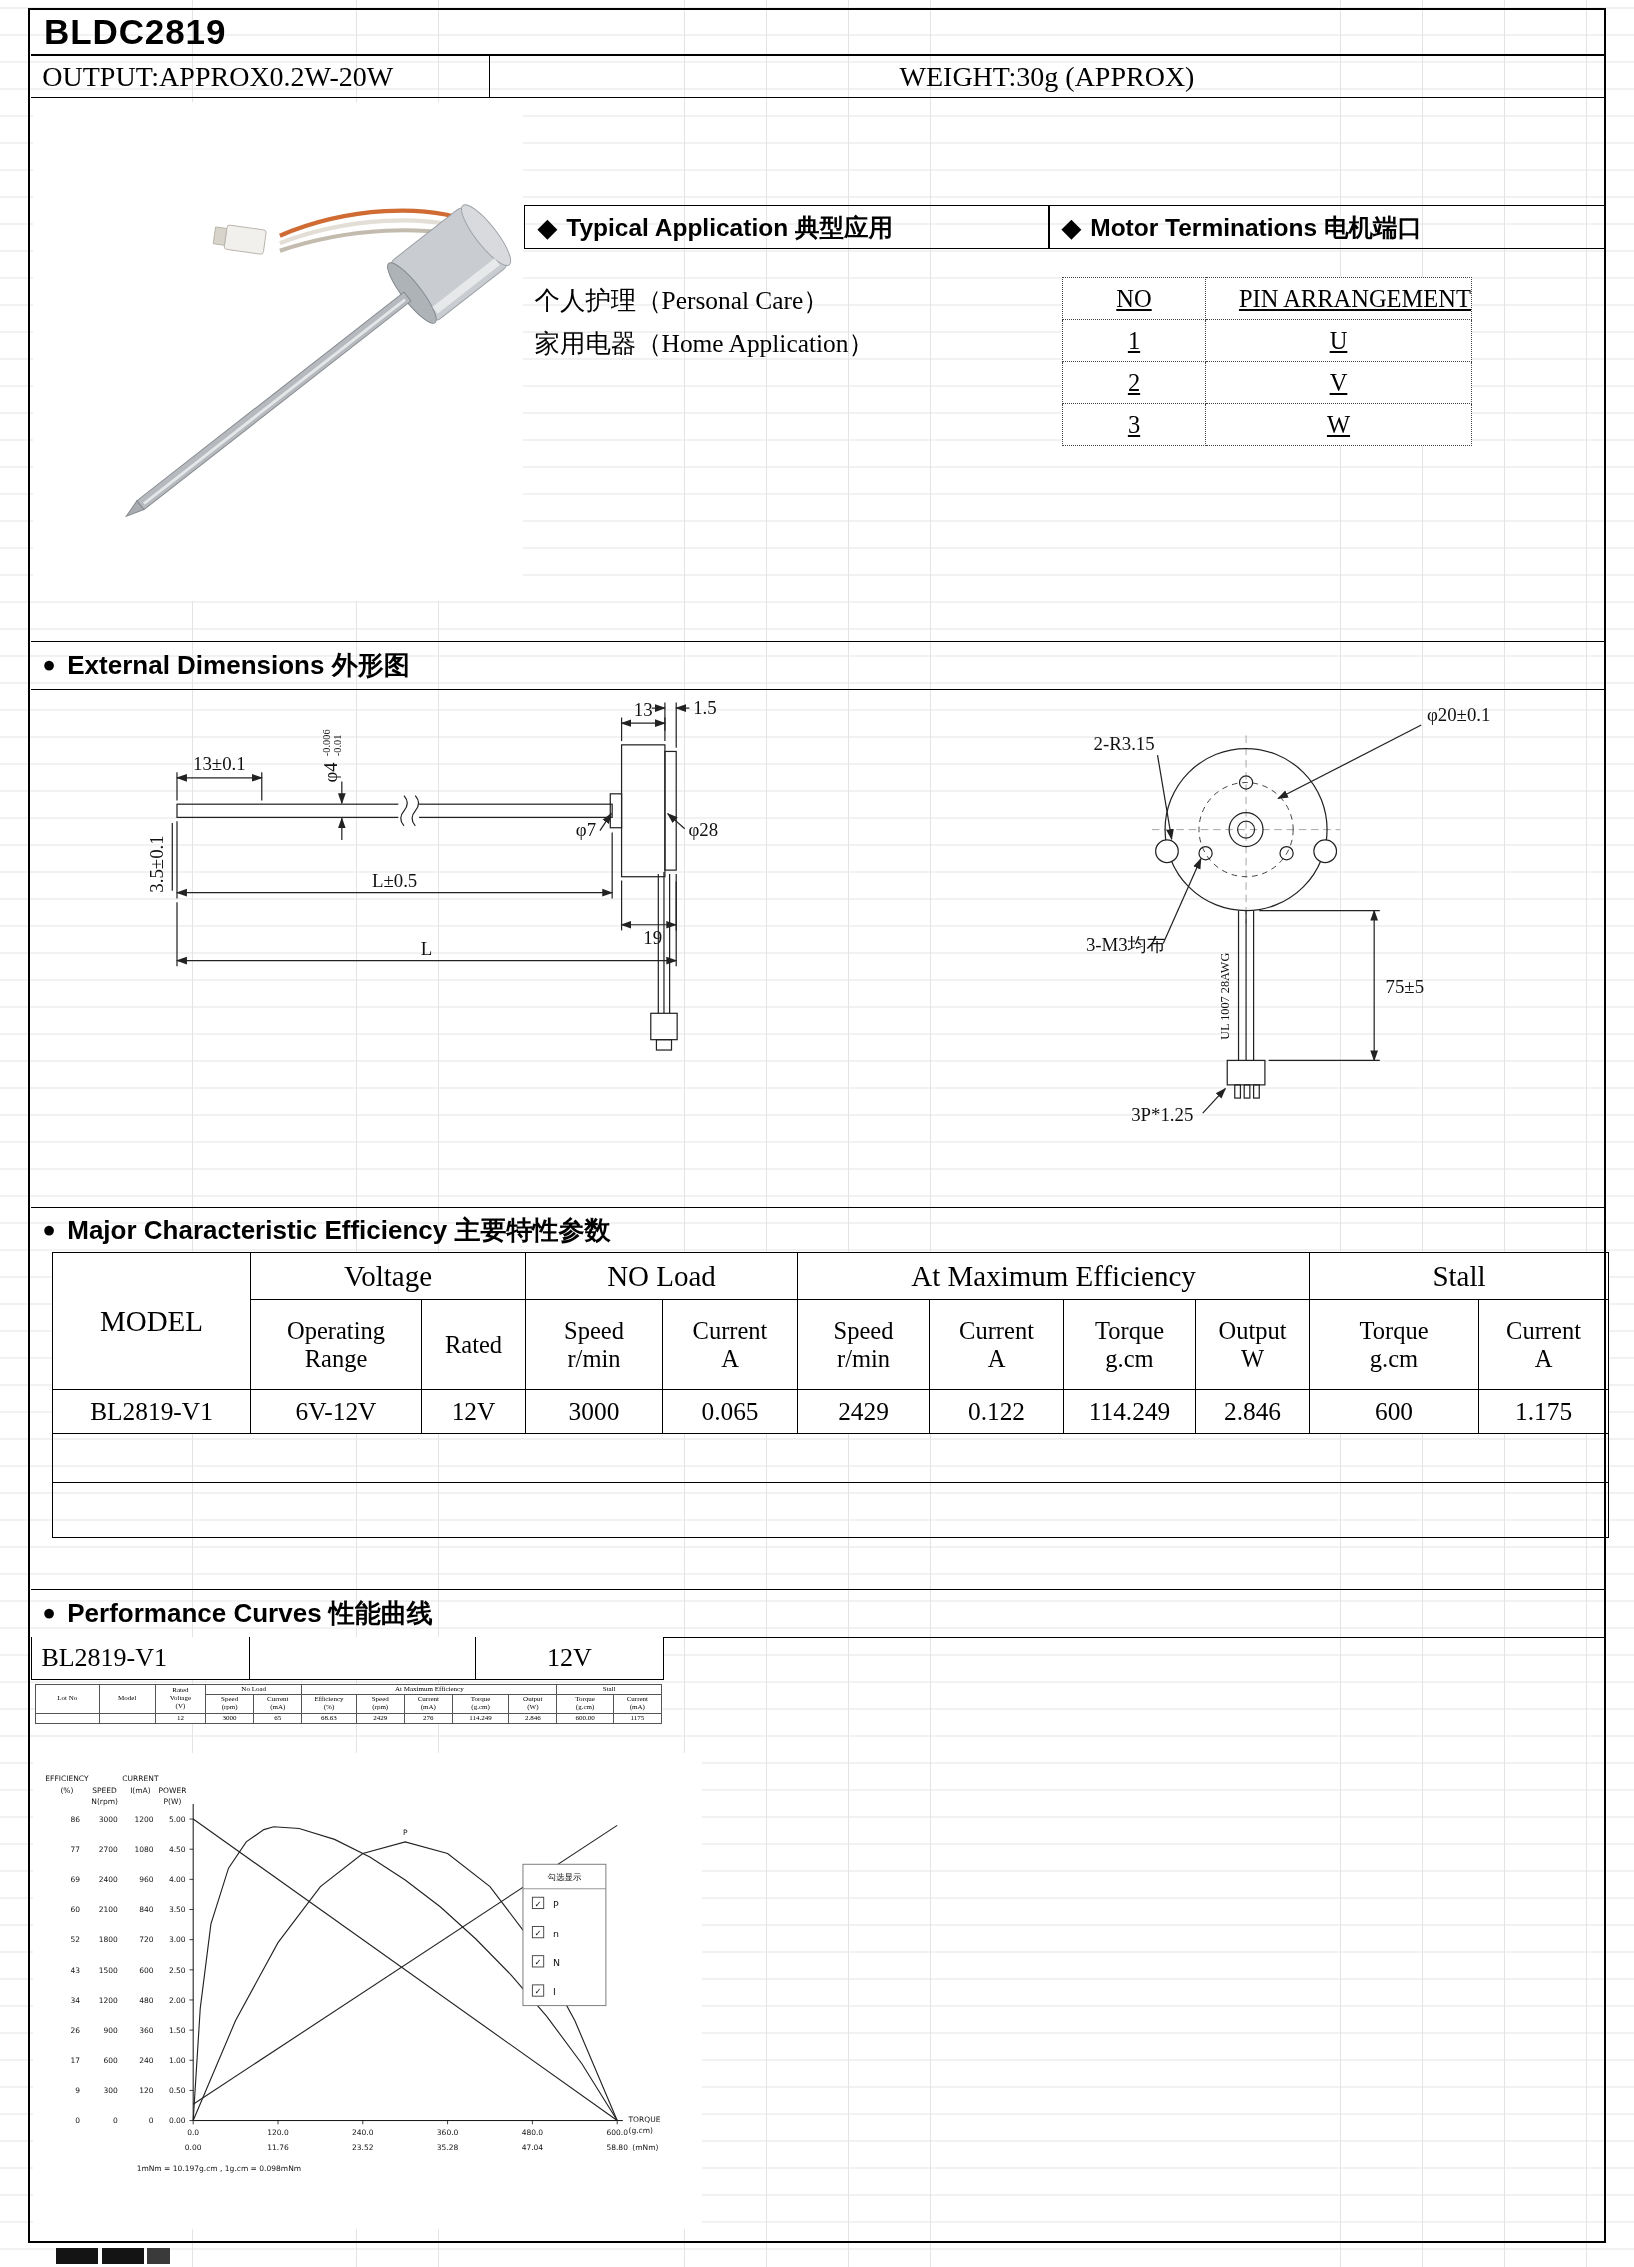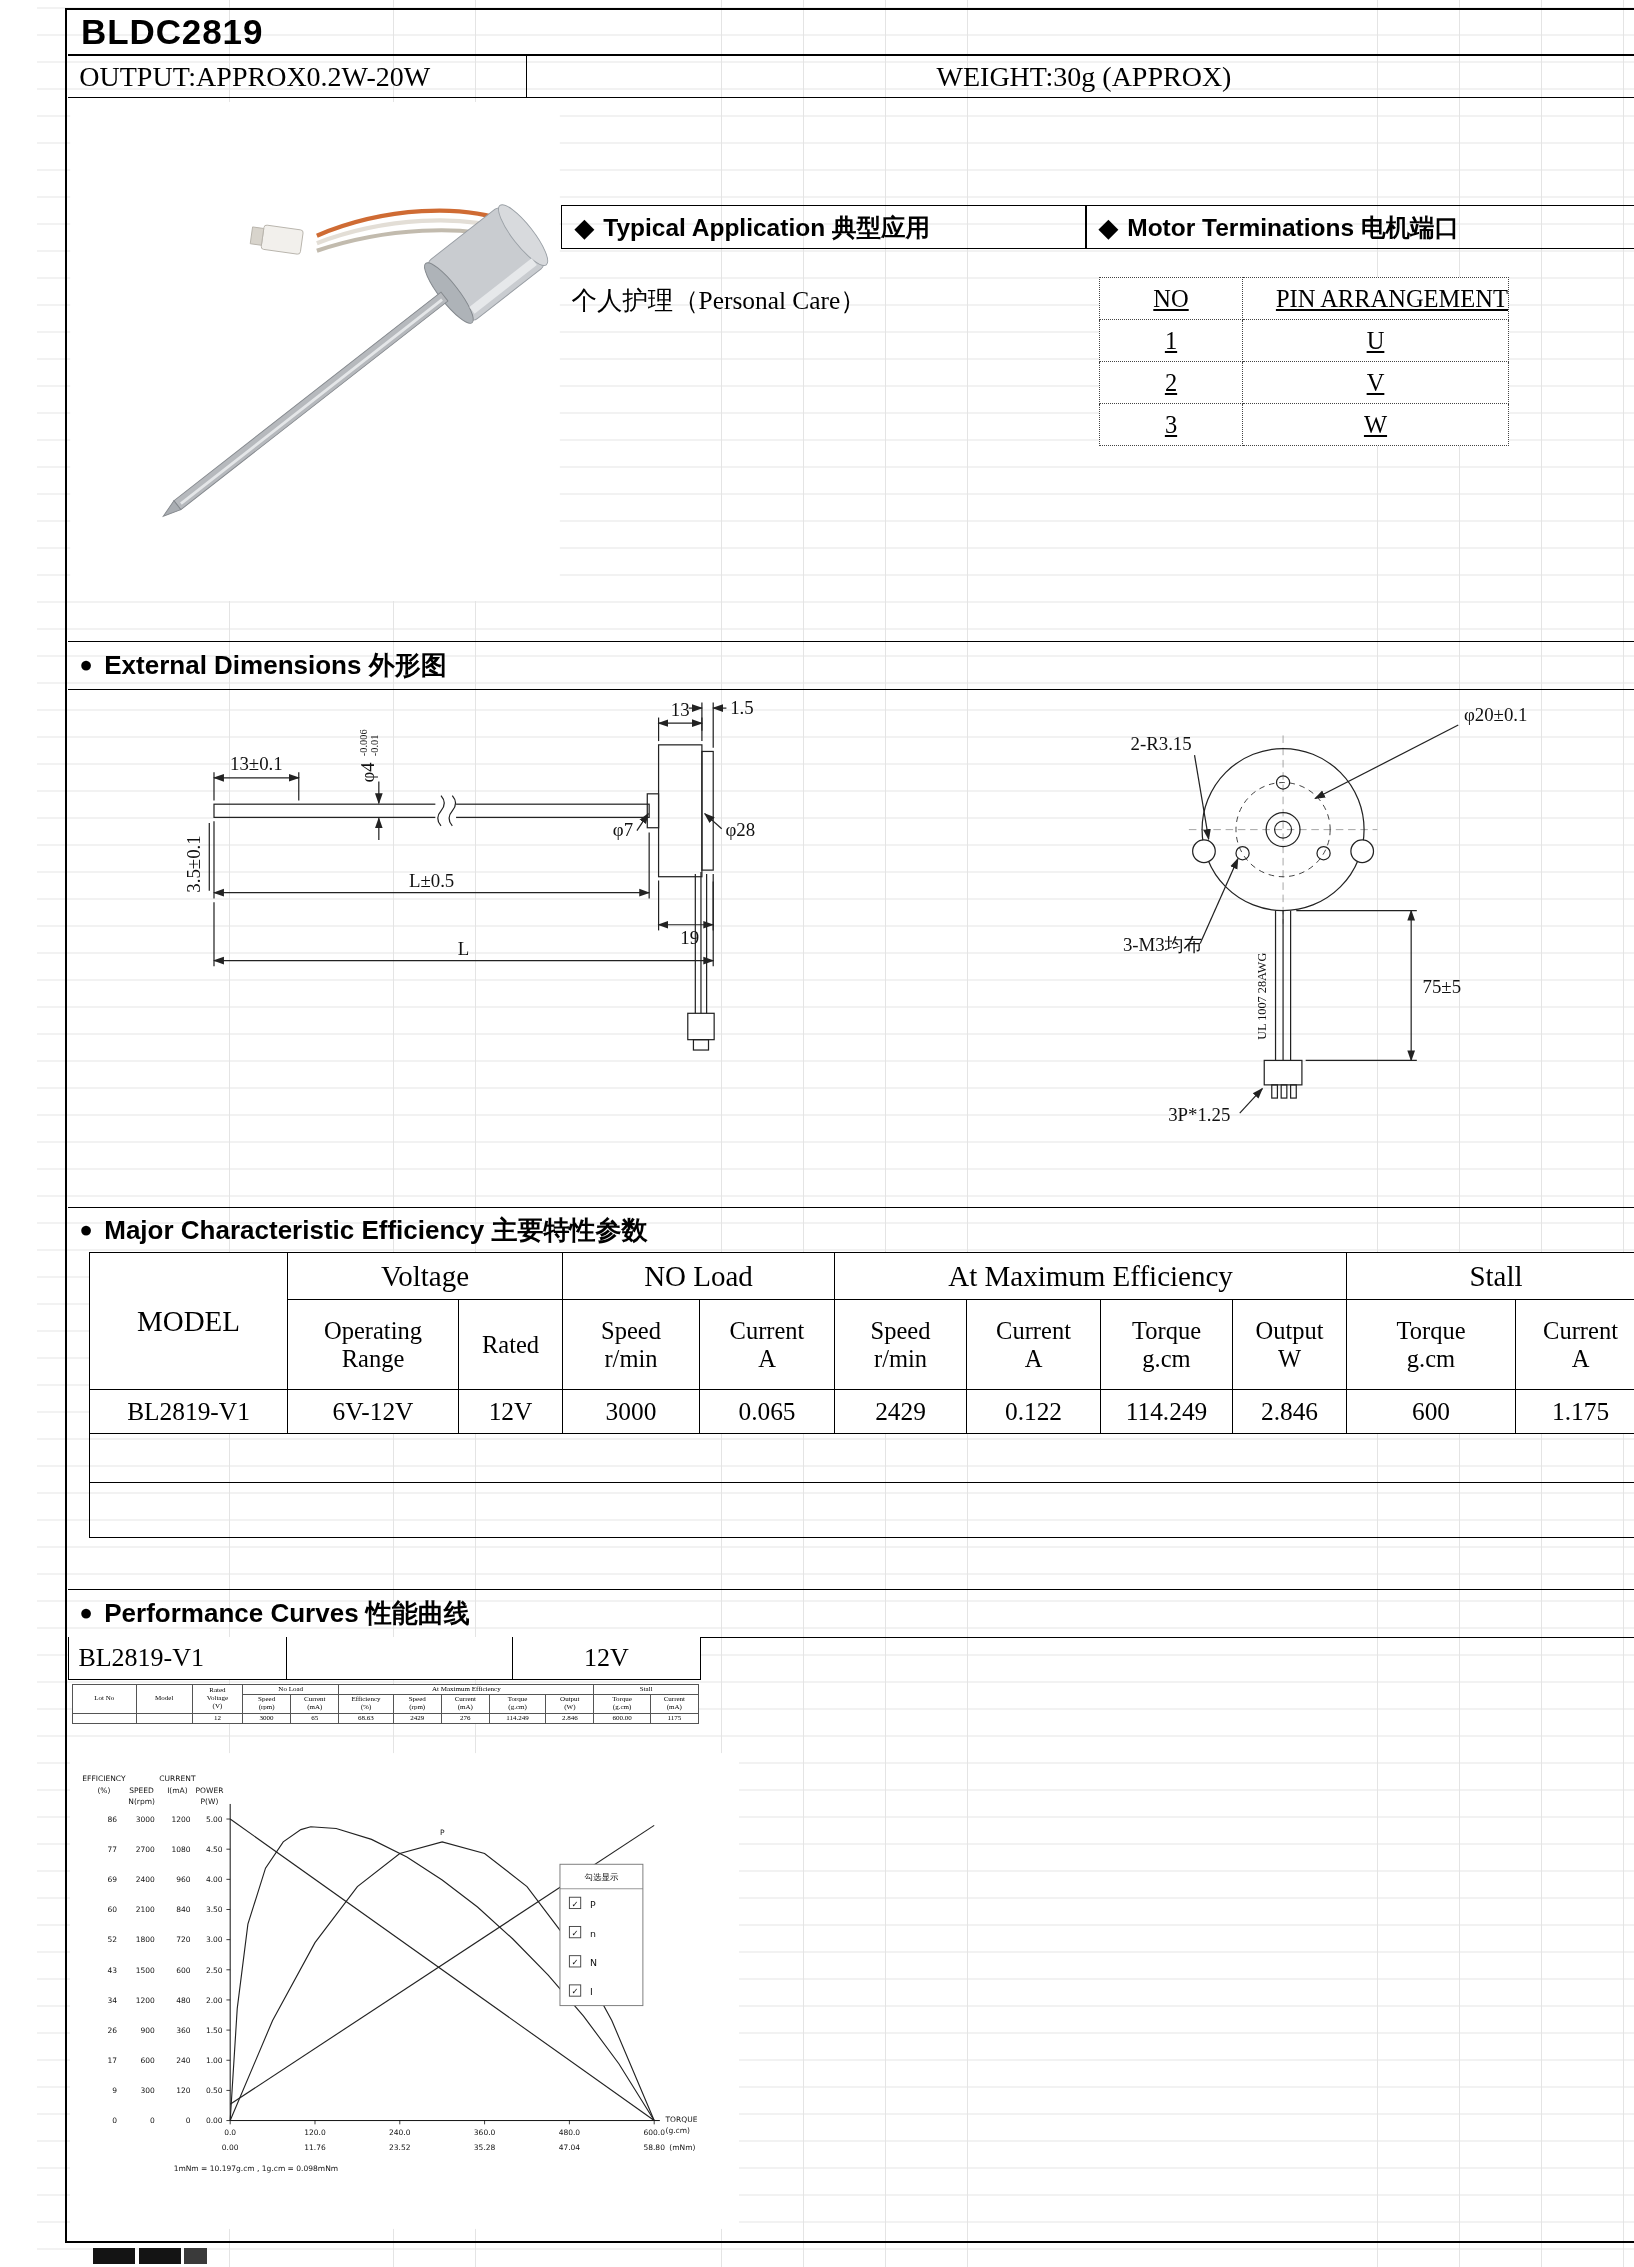--- a/index.html
+++ b/index.html
@@ -10,7 +10,7 @@
     background-image:
       linear-gradient(to right,#e4e4e4 0.9px,transparent 0.9px),
       linear-gradient(to bottom,#e4e4e4 0.9px,transparent 0.9px);
-    background-size:82px 27px; background-position:28px 7.5px;margin-left:37px; }
+    background-size:82px 27px; background-position:28px 7.5px; }
   .abs { position:absolute; }
   .sheet-border { left:28px; top:7.5px; width:1578px; height:2235px;
     border:2.8px solid #000; pointer-events:none; }

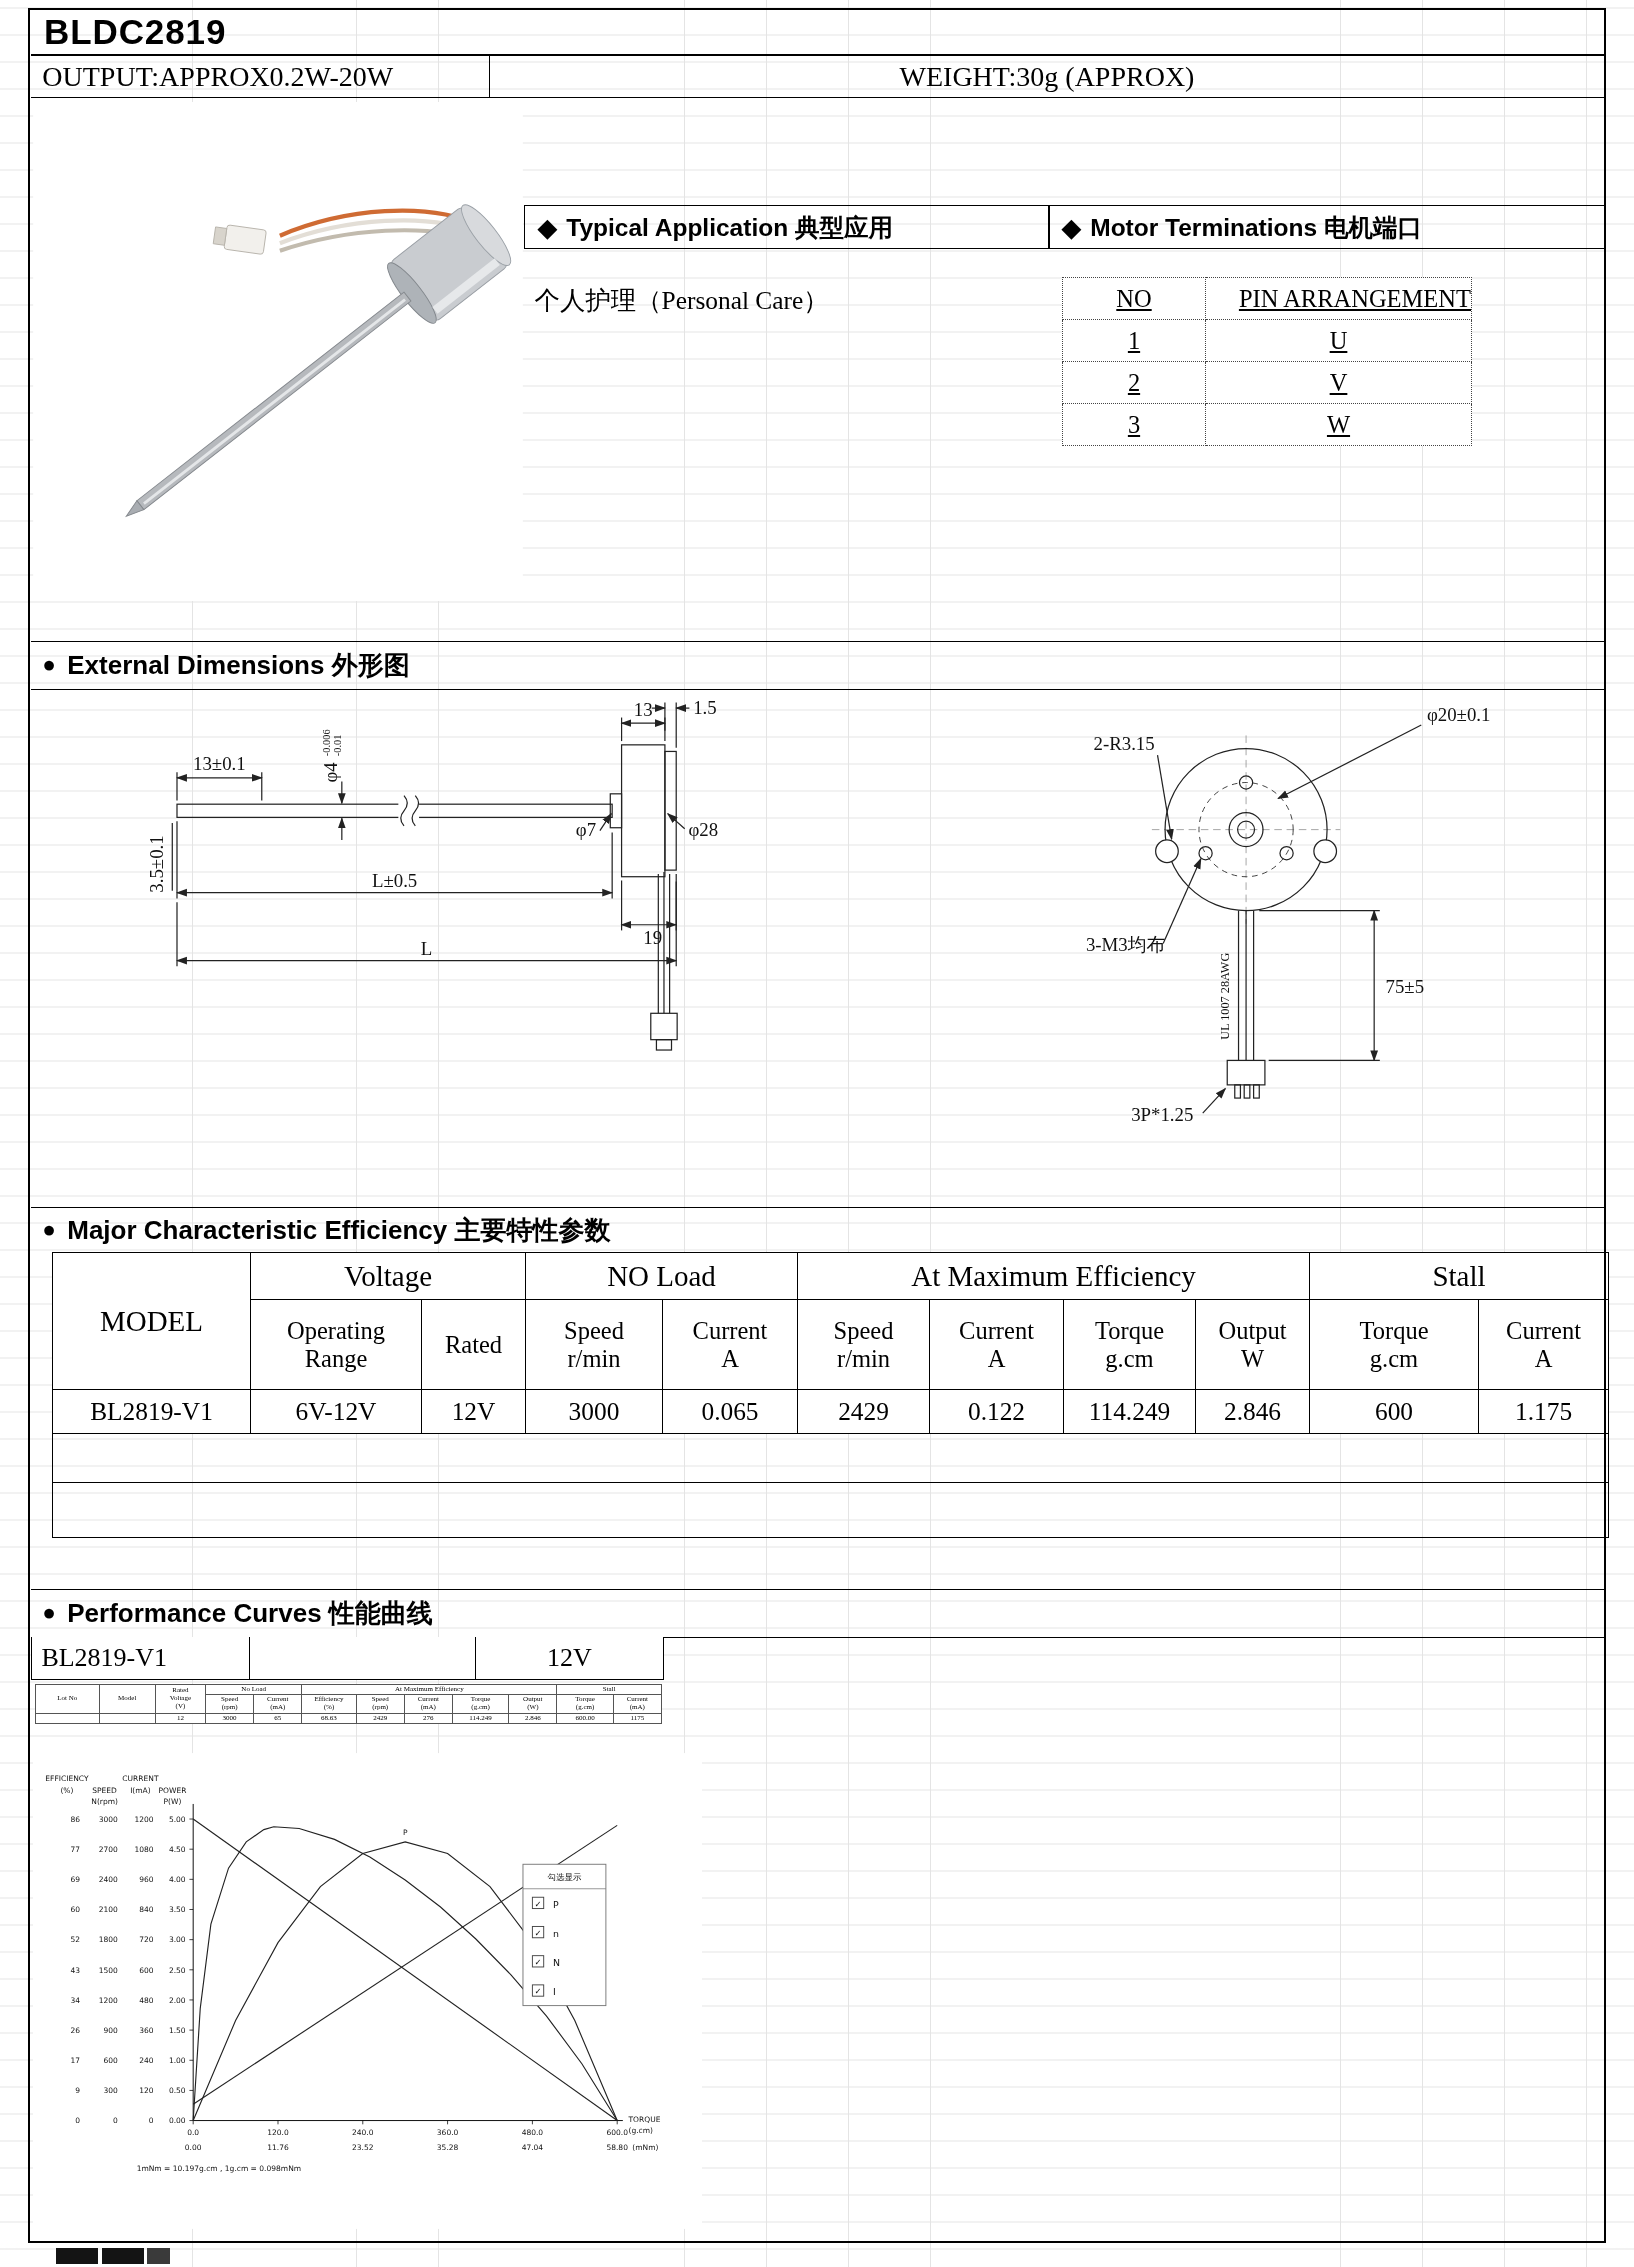--- a/index.html
+++ b/index.html
@@ -122,6 +122,7 @@
 
   <div class="abs app-items">
     <div class="app-item">个人护理（Personal Care）</div>
+    <div class="app-item">家用电器（Home Application）</div>
   </div>
 
   <table class="abs term-table">

